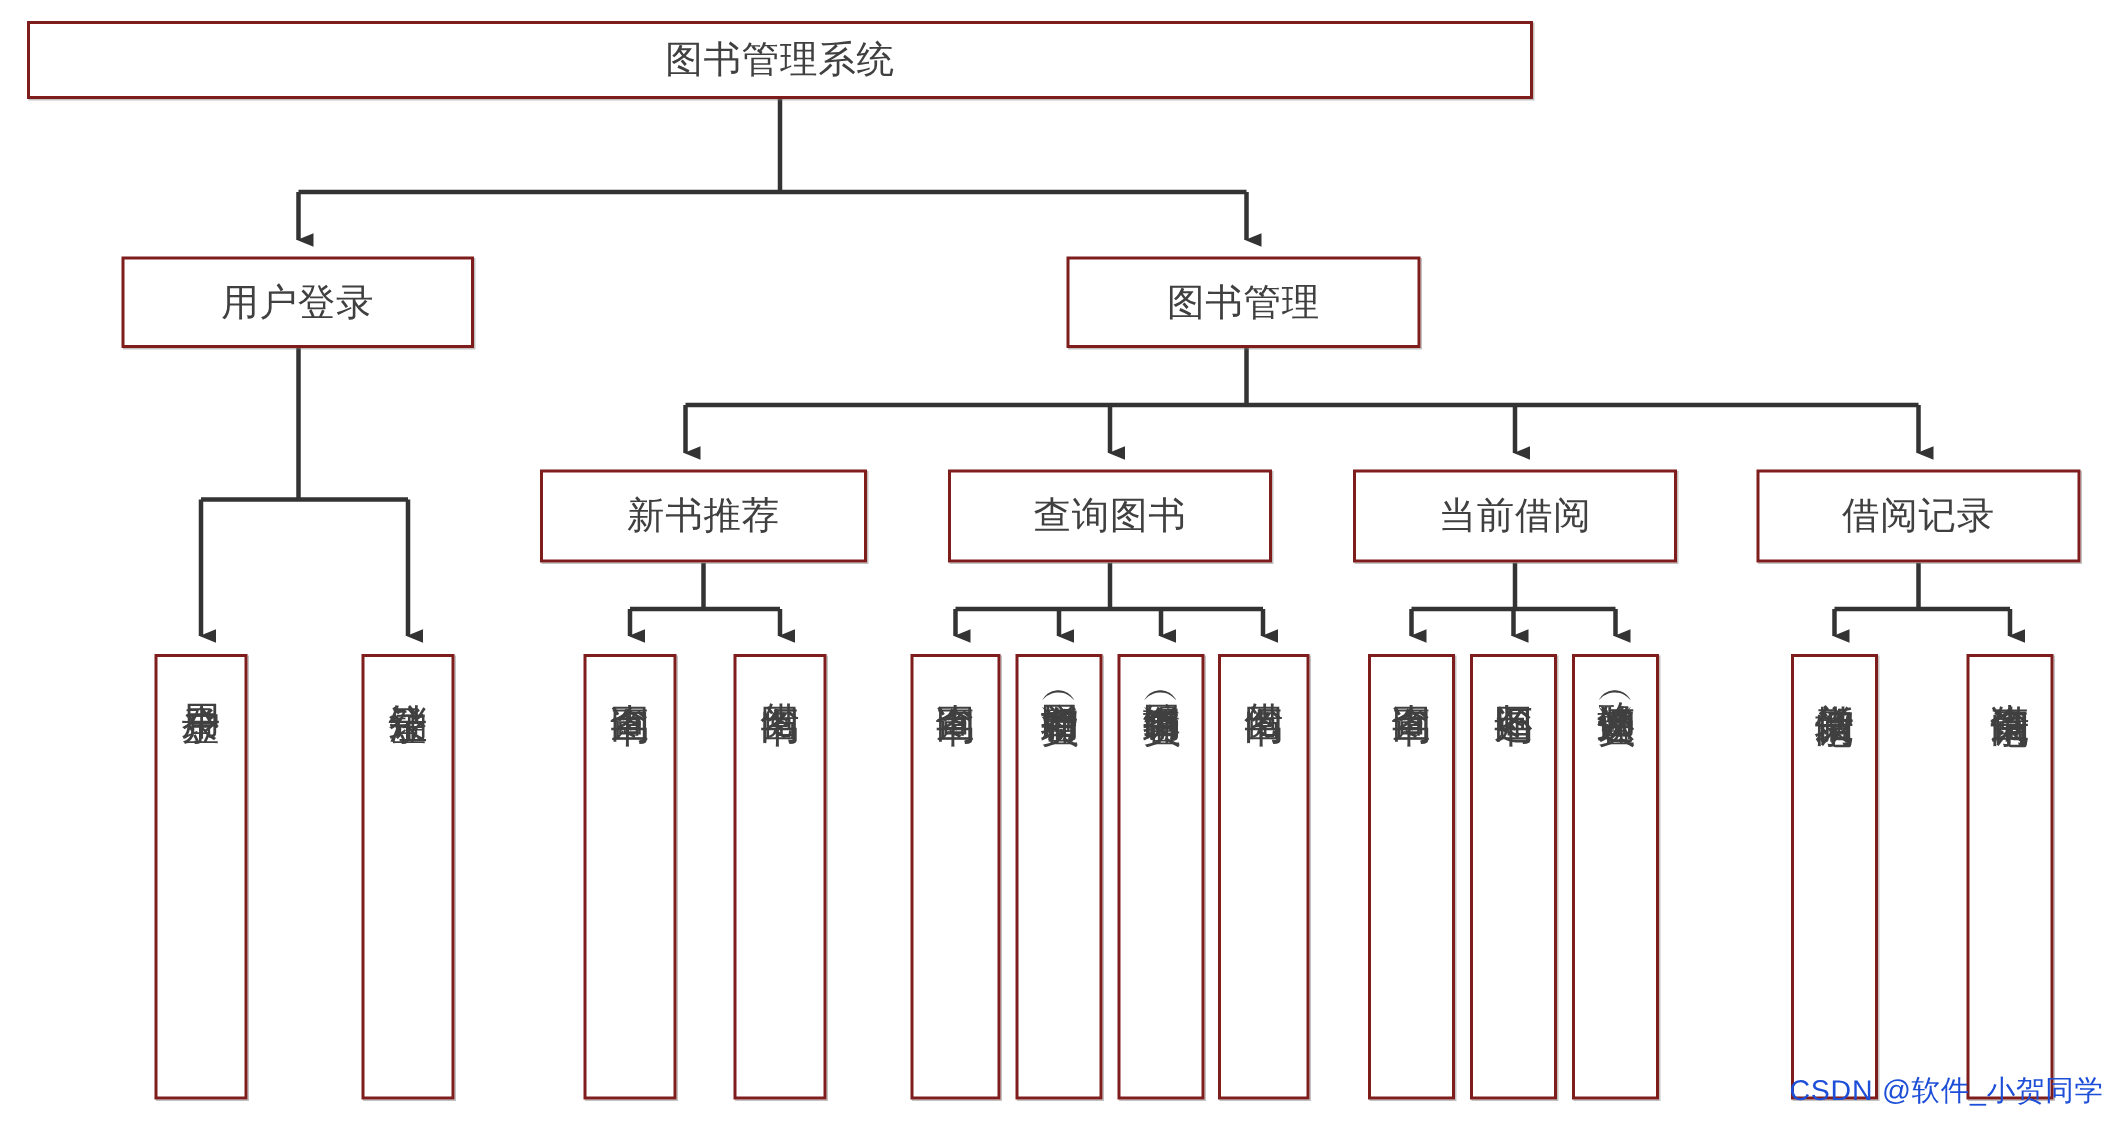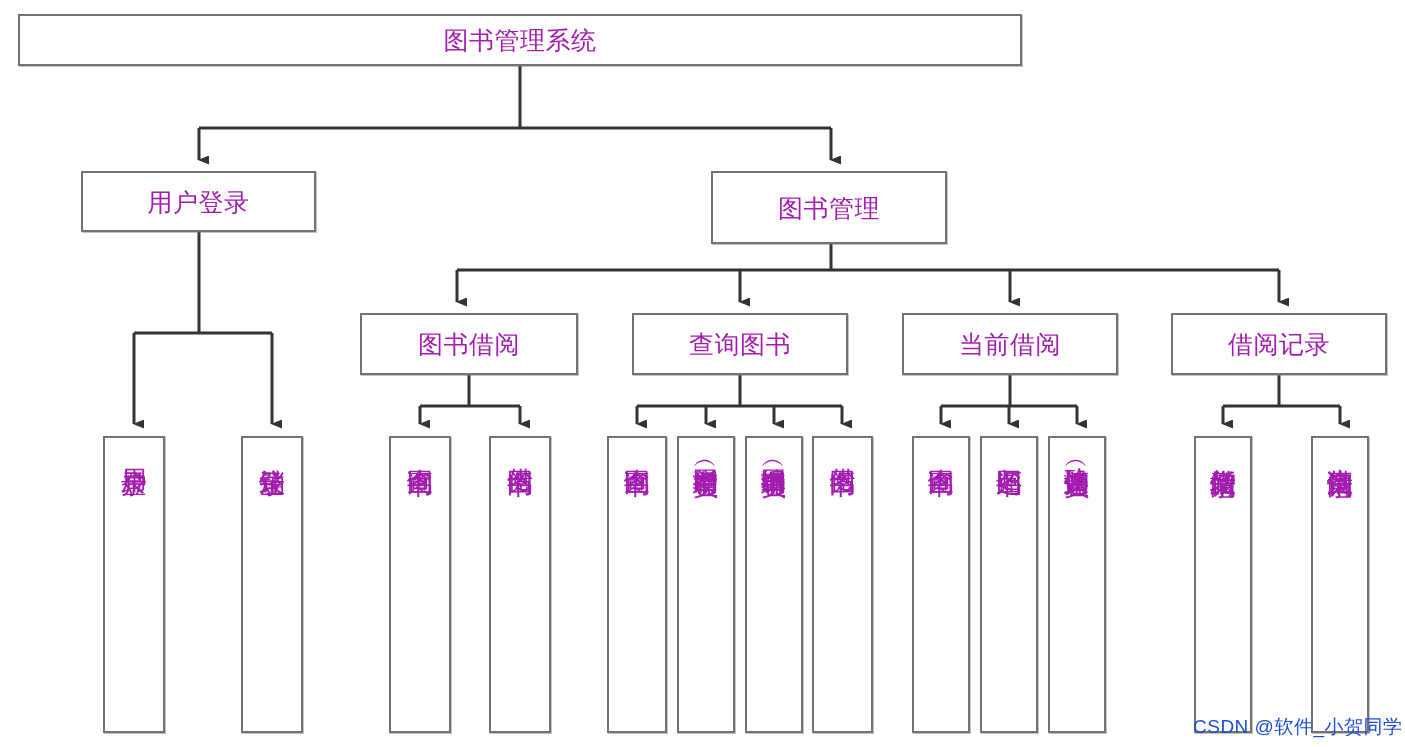--- a/index.html
+++ b/index.html
@@ -28,12 +28,12 @@
   .node {
     position: absolute;
     box-sizing: border-box;
-    border: 2px solid #737373;
+    border: 2px solid #7f1d1d;
     background: #ffffff;
     display: flex;
     align-items: center;
     justify-content: center;
-    color: #a21caf;
+    color: #404040;
     box-shadow: 1px 1px 0 rgba(120,120,120,0.45);
   }
   .node .lbl {

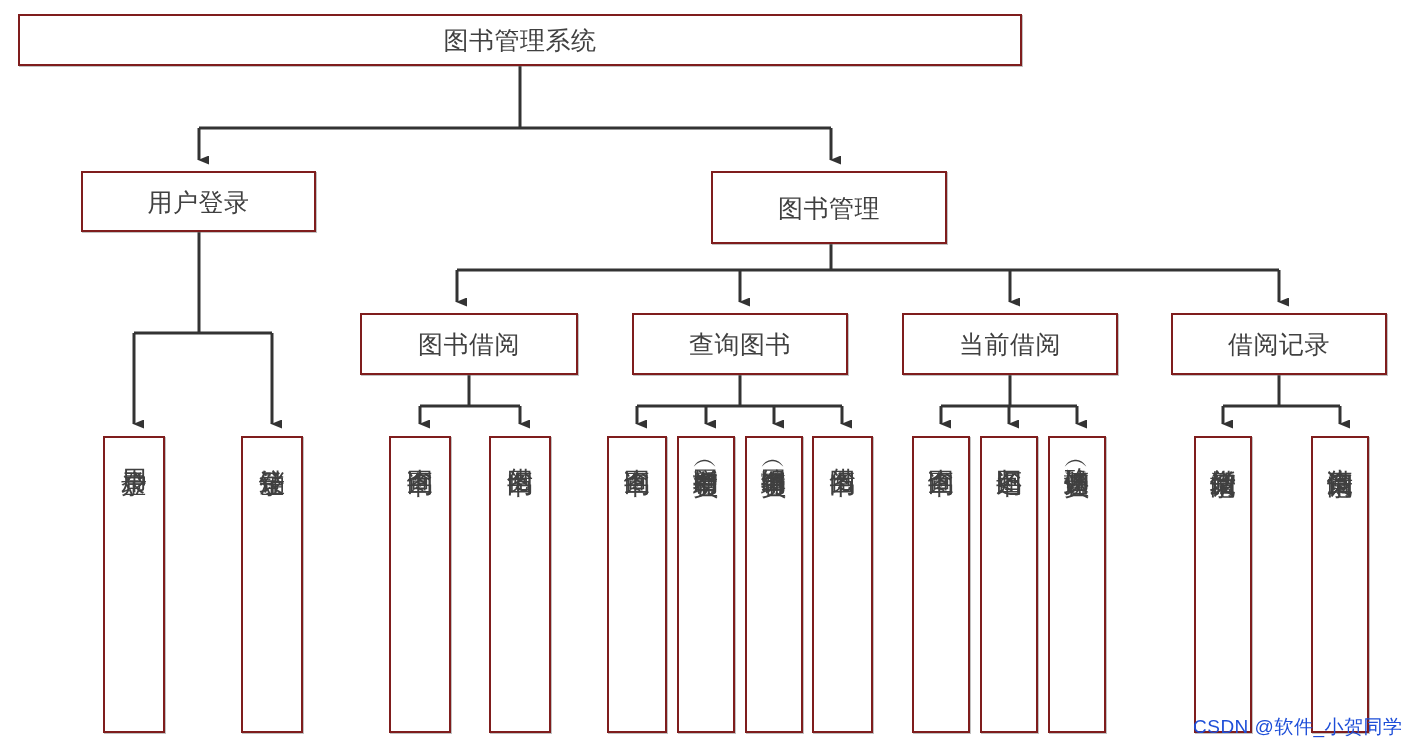--- a/index.html
+++ b/index.html
@@ -135,7 +135,7 @@
   <div class="node horiz" style="left:81px; top:171px; width:235px; height:61px;">
     <span class="lbl">用户登录</span>
   </div>
-  <div class="node horiz" style="left:711px; top:171px; width:236px; height:73px;">
+  <div class="node horiz" style="left:711px; top:171px; width:236px; height:61px;">
     <span class="lbl">图书管理</span>
   </div>
 

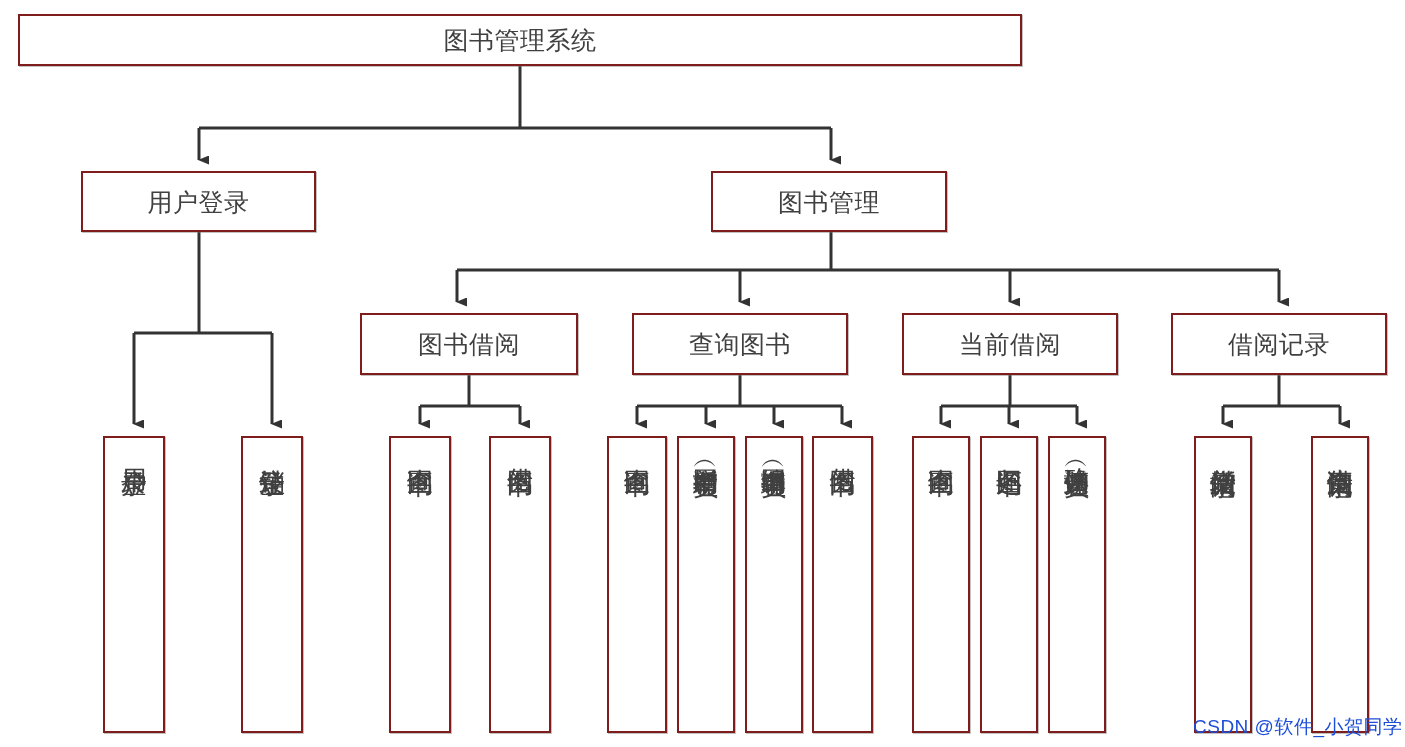--- a/index.html
+++ b/index.html
@@ -140,7 +140,7 @@
   </div>
 
   <div class="node horiz" style="left:360px; top:313px; width:218px; height:62px;">
-    <span class="lbl">图书借阅</span>
+    <span class="lbl">新书推荐</span>
   </div>
   <div class="node horiz" style="left:632px; top:313px; width:216px; height:62px;">
     <span class="lbl">查询图书</span>

